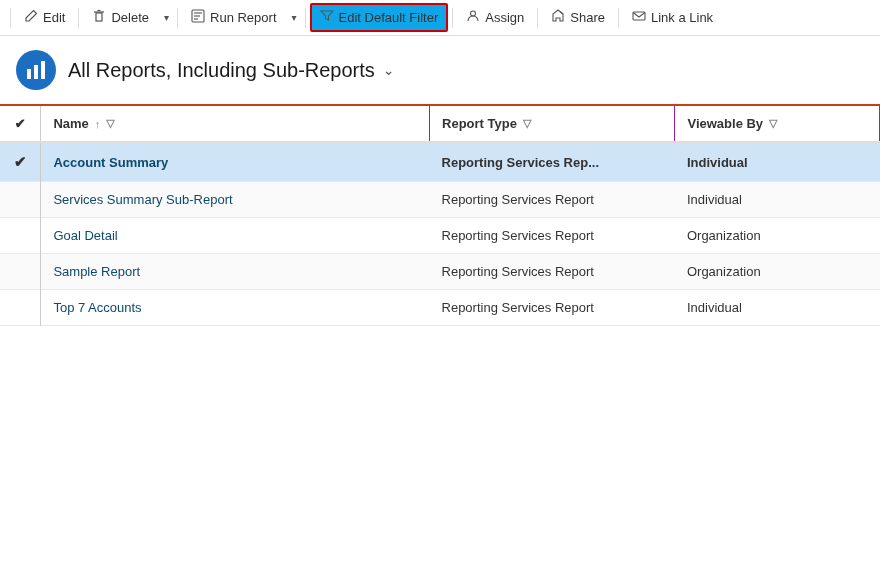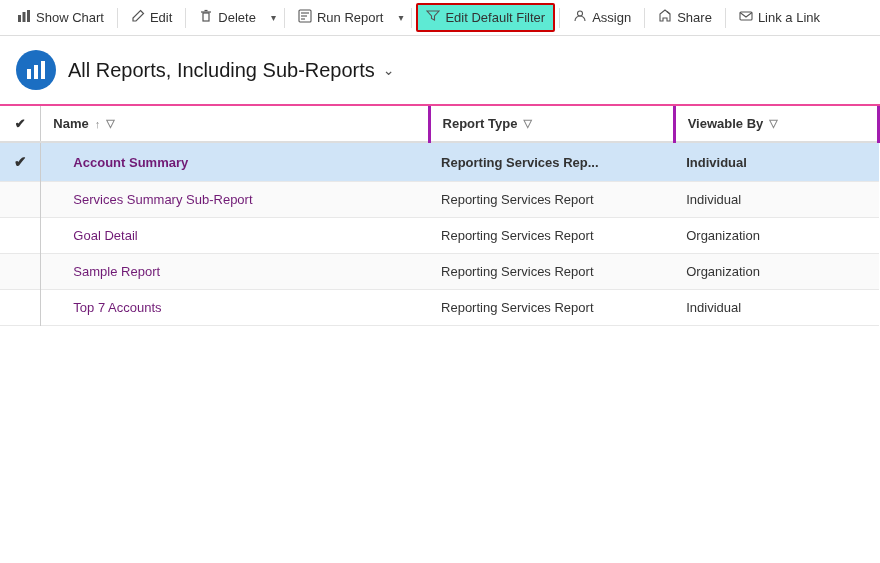--- a/index.html
+++ b/index.html
@@ -165,16 +165,6 @@
 
 <div class="toolbar">
 
-  <button class="toolbar-btn">
-    <span class="btn-icon">
-      <svg width="14" height="14" viewBox="0 0 14 14" fill="none" xmlns="http://www.w3.org/2000/svg">
-        <rect x="1" y="6" width="3" height="7" fill="#555"></rect>
-        <rect x="5.5" y="3" width="3" height="10" fill="#555"></rect>
-        <rect x="10" y="1" width="3" height="12" fill="#555"></rect>
-      </svg>
-    </span>
-    <span>Show Chart</span>
-  </button>
 
   <div class="toolbar-divider"></div>
 

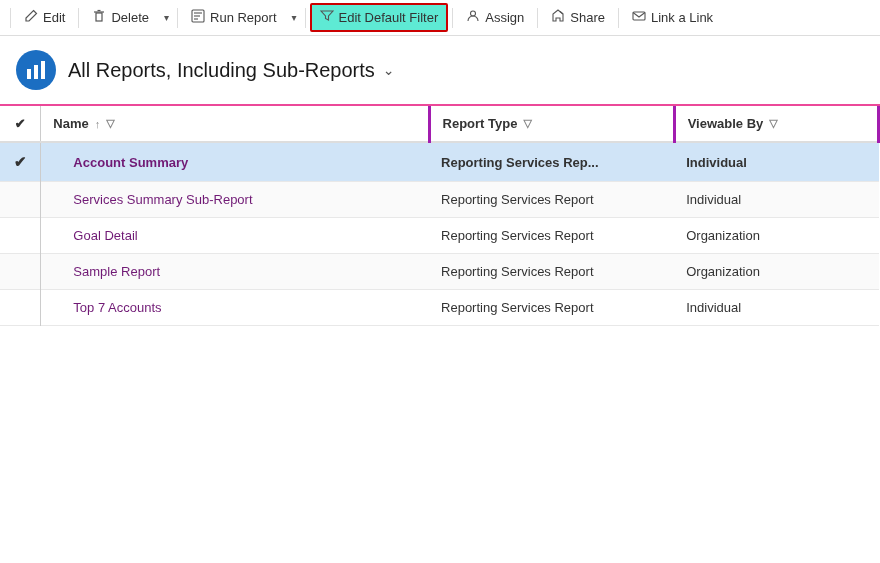--- a/index.html
+++ b/index.html
@@ -30,7 +30,7 @@
     }
     .toolbar-btn.highlighted {
       border: 2px solid #e00;
-      background: #5eead4;
+      background: #0ea5e9;
     }
     .toolbar-divider {
       width: 1px;

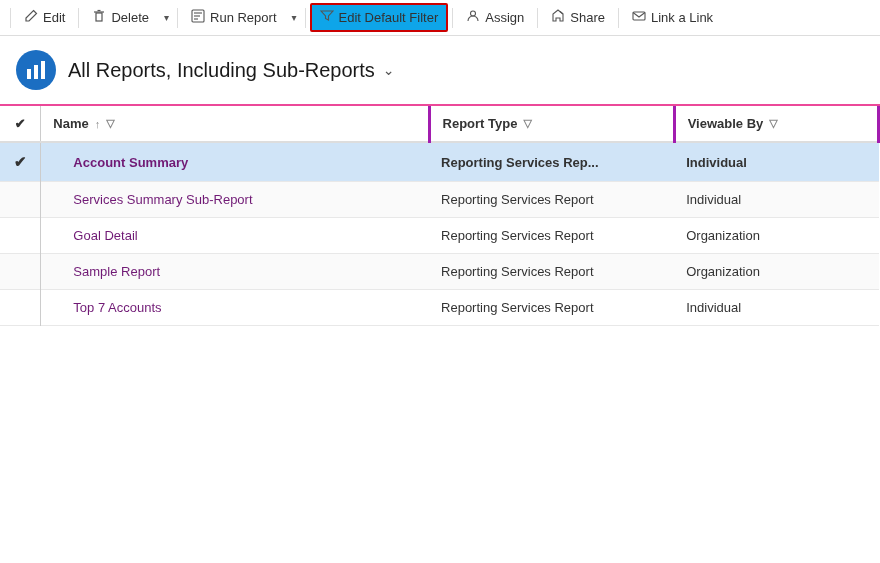--- a/index.html
+++ b/index.html
@@ -53,7 +53,7 @@
       align-items: center;
       padding: 14px 16px;
       gap: 12px;
-      border-bottom: 2px solid #ec4899;
+      border-bottom: 2px solid #c2410c;
     }
     .header-icon {
       width: 40px;

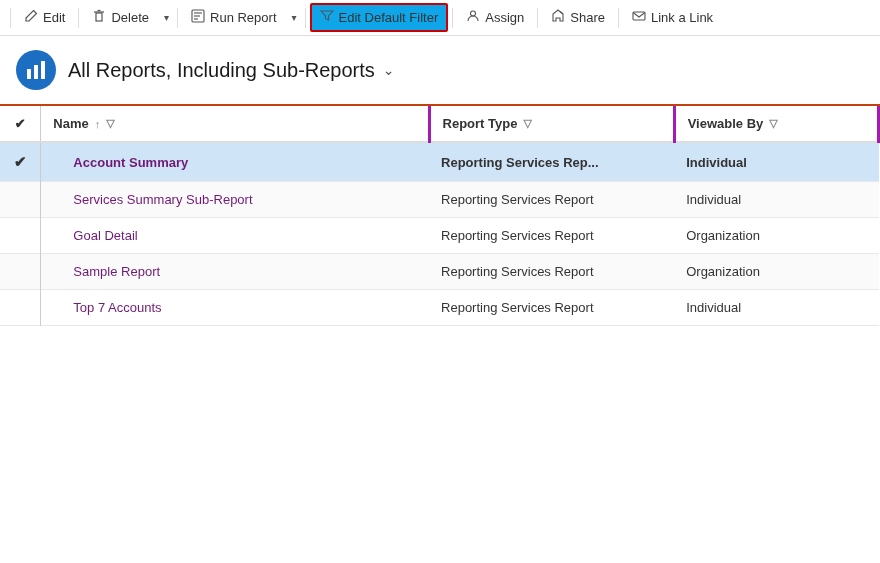--- a/index.html
+++ b/index.html
@@ -103,7 +103,7 @@
       font-size: 13px;
       color: #333;
       text-align: left;
-      border-right: 3px solid #a21caf;
+      border-right: 1px solid #a21caf;
       white-space: nowrap;
     }
     thead th:first-child {

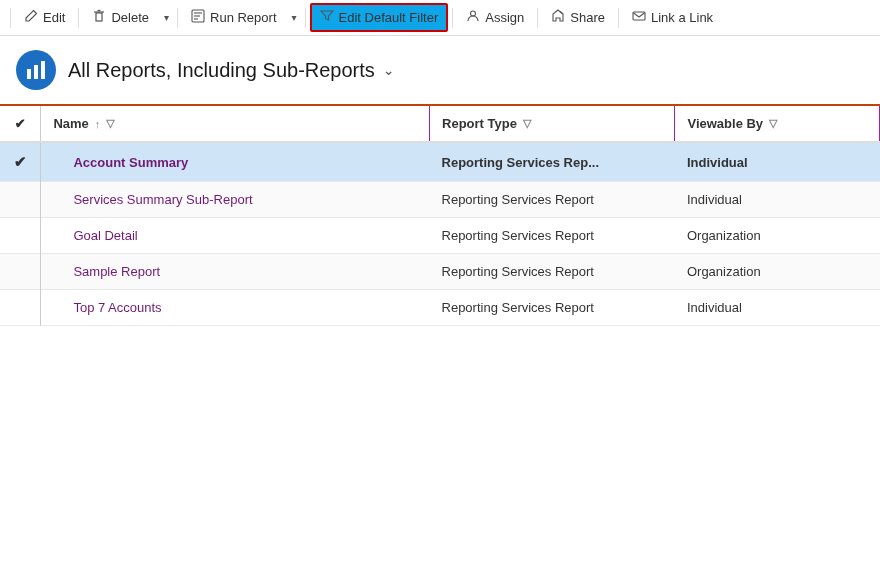--- a/index.html
+++ b/index.html
@@ -145,10 +145,9 @@
       font-weight: 600;
     }
     .link-text {
-      color: #701a75;
+      color: #0c4a6e;
       cursor: pointer;
       text-decoration: none;
-      margin-left: 20px;
     }
     .col-name { width: 380px; }
     .col-type { width: 240px; }

